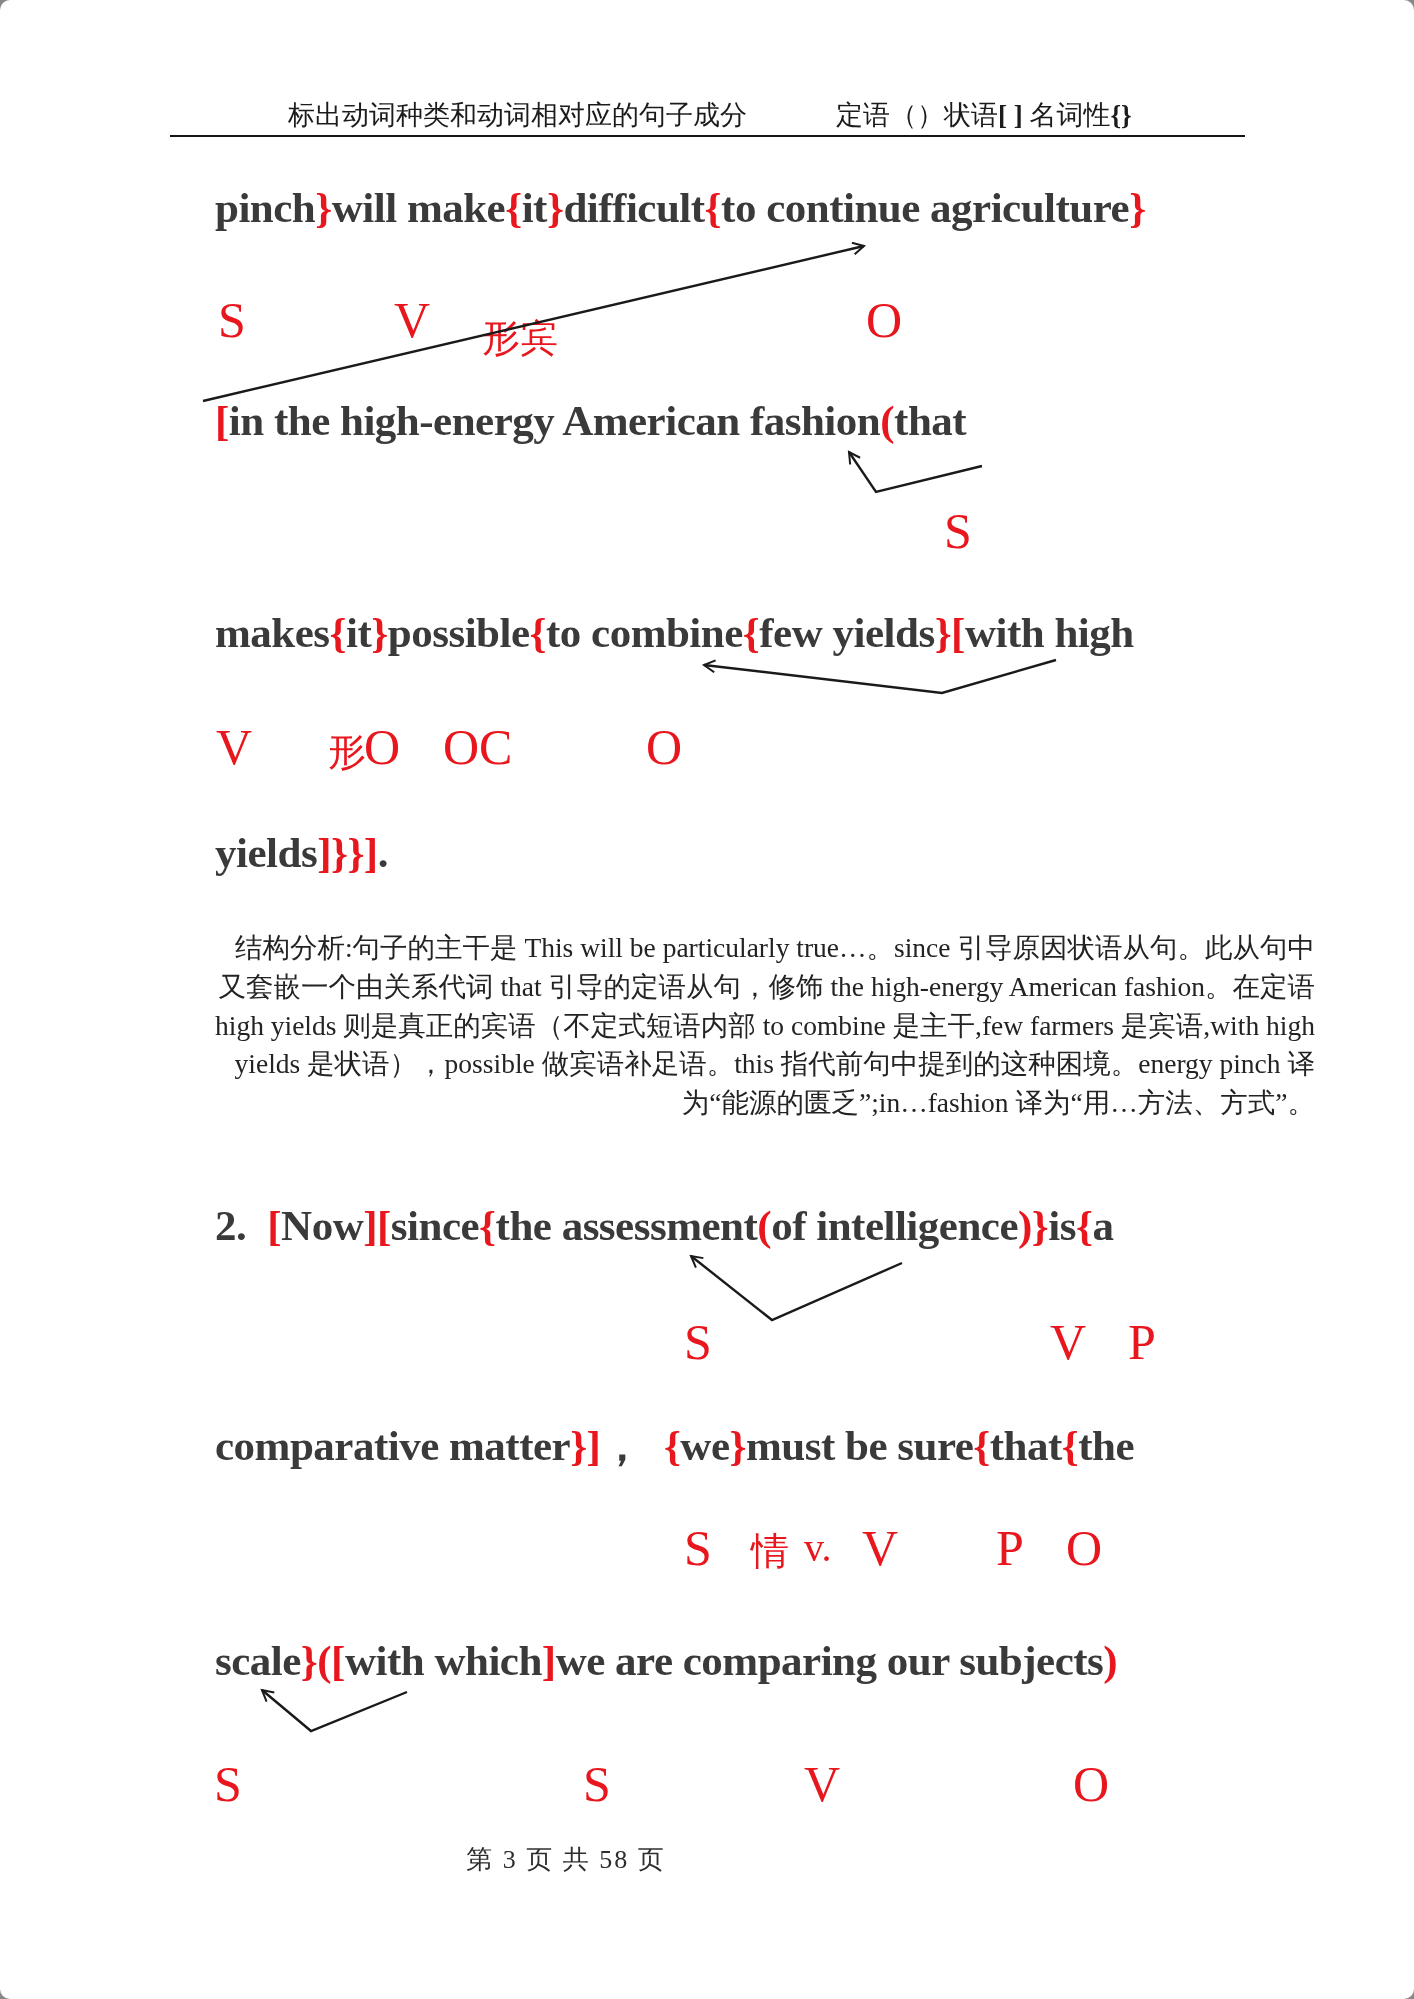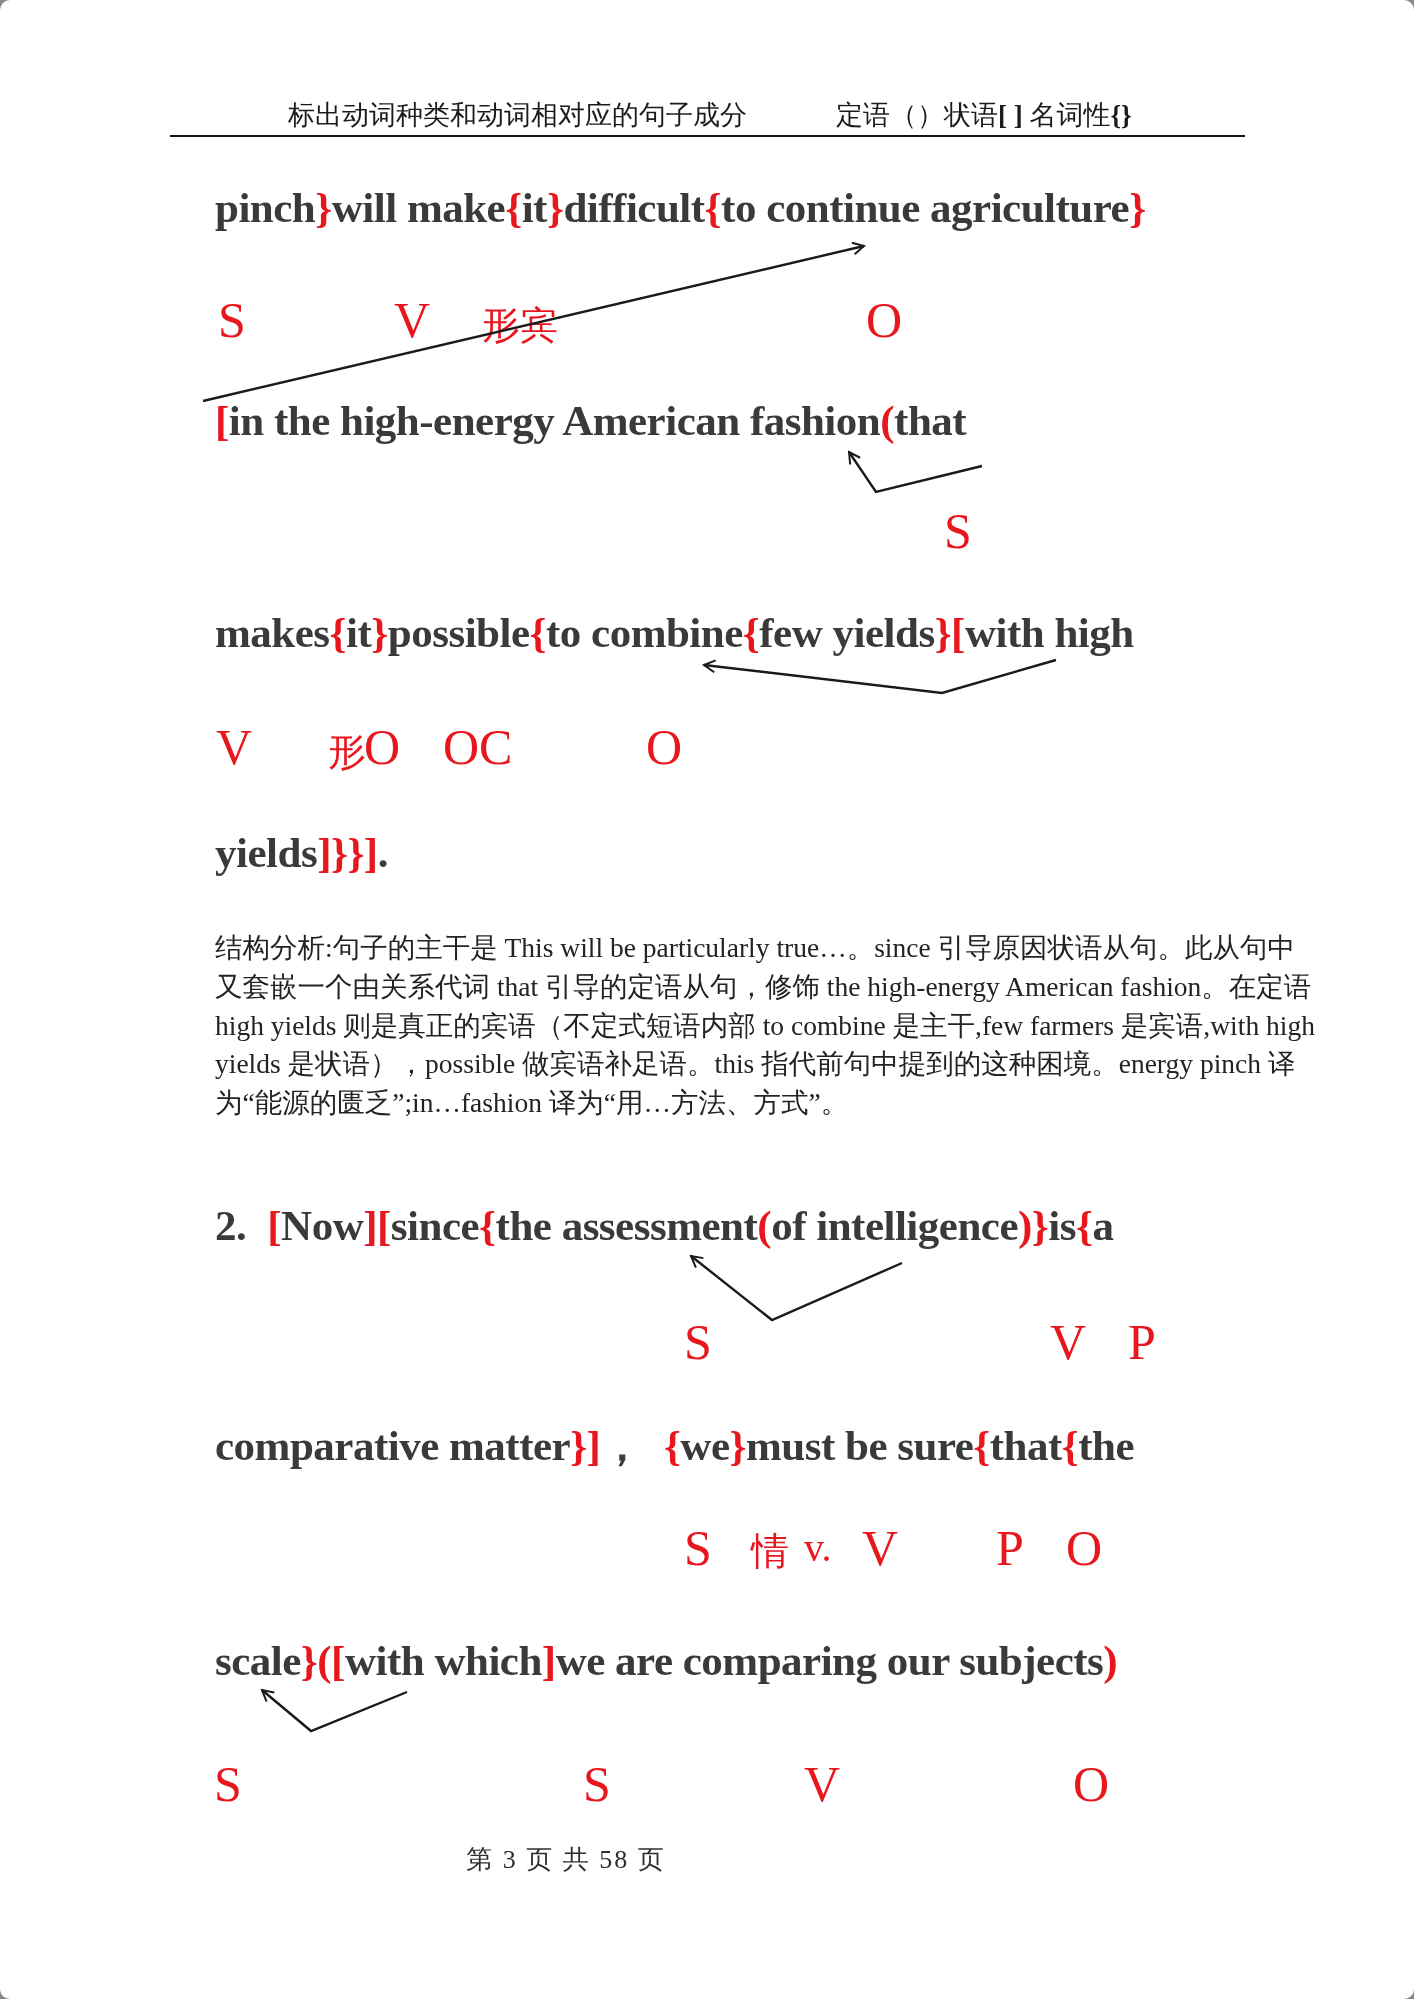--- a/index.html
+++ b/index.html
@@ -47,7 +47,7 @@
 
   <span class="lbl" style="left:218px;top:295px">S</span>
   <span class="lbl" style="left:394px;top:295px">V</span>
-  <span class="lbl lbl-cjk" style="left:482px;top:306px">形宾</span>
+  <span class="lbl lbl-cjk" style="left:482px;top:319px">形宾</span>
   <span class="lbl" style="left:866px;top:295px">O</span>
 
   <div class="bigline" style="top:395px">

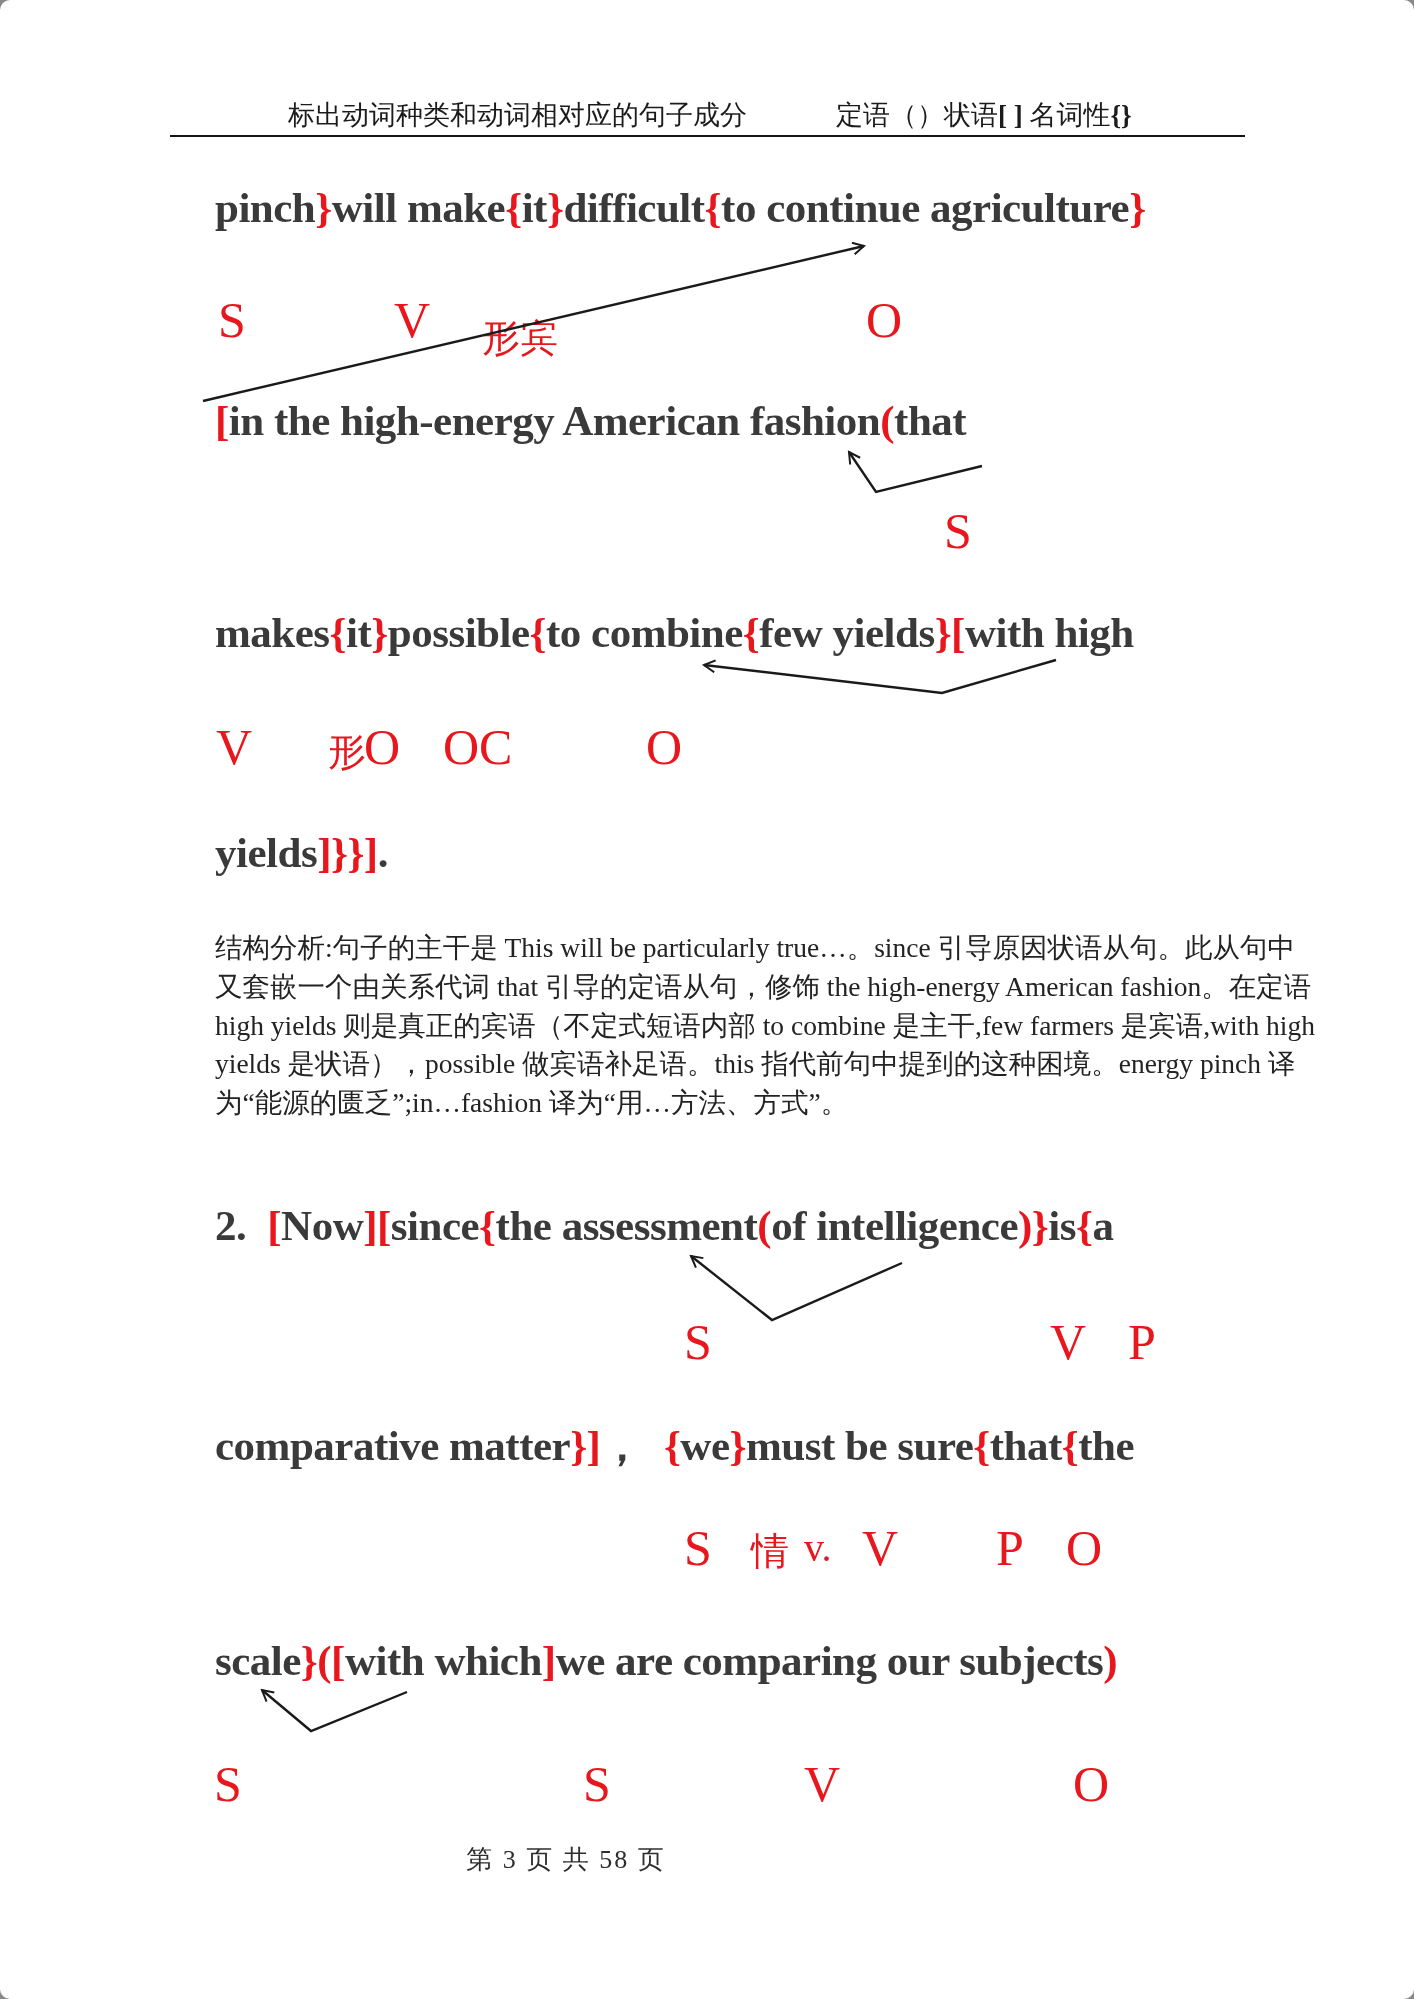--- a/index.html
+++ b/index.html
@@ -23,7 +23,7 @@
   .lbl-small{font-size:40px;}
   
   .para{position:absolute;left:215px;top:929px;font-size:27.5px;line-height:38.8px;color:#232323;}
-  .pline{white-space:nowrap;}
+  .pline{white-space:nowrap;text-align:right;}
   
   .footer{position:absolute;left:0;top:1842px;width:1132px;text-align:center;
           font-size:26px;color:#2e2e2e;letter-spacing:2px;}

